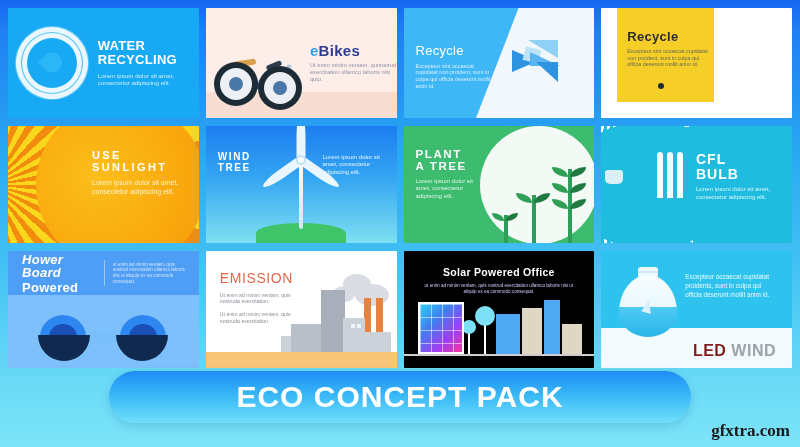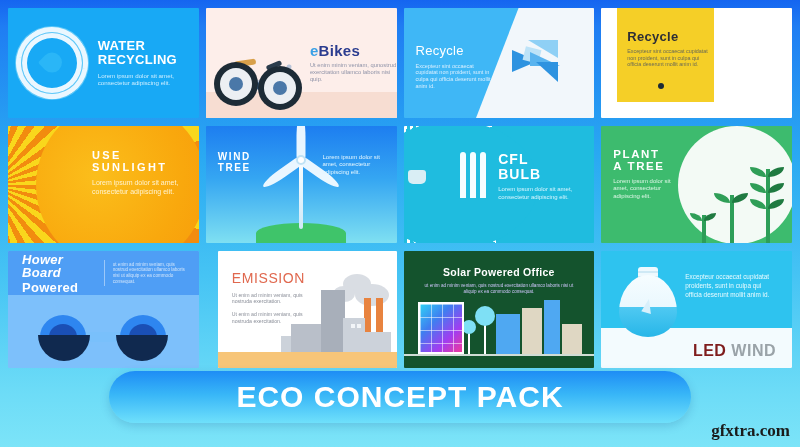--- a/index.html
+++ b/index.html
@@ -342,24 +342,6 @@
       <div class="sub">Lorem ipsum dolor sit amet, consectetur adipiscing elit.</div>
     </div>
 
-    <div class="card c-cfl">
-      <div class="cstripes"></div>
-      <div class="coval"></div>
-      <div class="cflb">
-        <i class="t1"></i>
-          <i class="t2"></i>
-          <i class="t3"></i>
-      </div>
-      <div class="cflbase"></div>
-      <div class="txt">
-        <div class="ttl">
-          <span>CFL</span>
-            <span>BULB</span>
-        </div>
-        <div class="sub">Lorem ipsum dolor sit amet, consectetur adipiscing elit.</div>
-      </div>
-    </div>
-
     <div class="card c-plant">
       <div class="pcirc"></div>
       <div>
@@ -386,6 +368,24 @@
       </div>
     </div>
 
+    <div class="card c-cfl">
+      <div class="cstripes"></div>
+      <div class="coval"></div>
+      <div class="cflb">
+        <i class="t1"></i>
+          <i class="t2"></i>
+          <i class="t3"></i>
+      </div>
+      <div class="cflbase"></div>
+      <div class="txt">
+        <div class="ttl">
+          <span>CFL</span>
+            <span>BULB</span>
+        </div>
+        <div class="sub">Lorem ipsum dolor sit amet, consectetur adipiscing elit.</div>
+      </div>
+    </div>
+
     <div class="card c-hover">
       <div class="hbar">
         <div class="ttl">

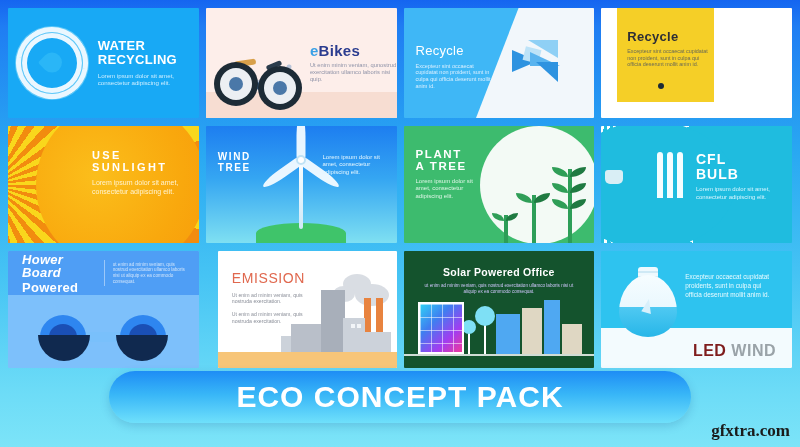--- a/index.html
+++ b/index.html
@@ -173,7 +173,7 @@
   .hdeck{position:absolute;left:40px;top:17px;width:48px;height:10px;background:#79c0fb;border-radius:2px;}
 
   
-  .c-emis{background:#fff;margin-left:12px;}
+  .c-emis{background:#fff;}
   .c-emis .strip{position:absolute;left:0;bottom:0;width:100%;height:16px;background:#f7c578;}
   .c-emis .txt{position:absolute;left:14px;top:20px;}
   .c-emis .ttl{font-size:14px;color:#e0684e;font-weight:normal;letter-spacing:.6px;}

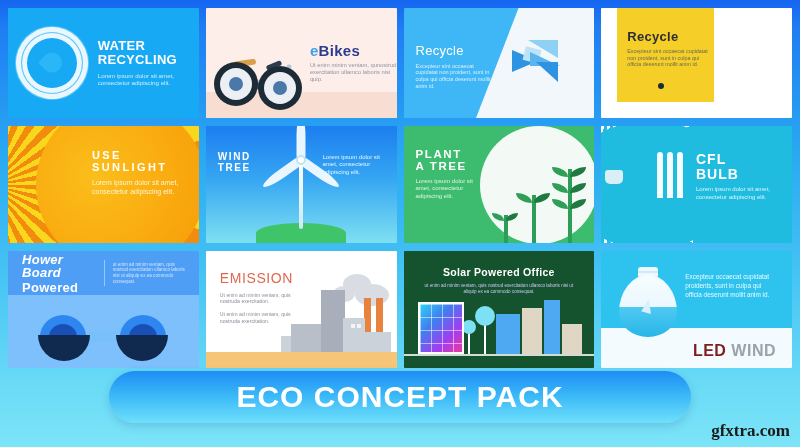--- a/index.html
+++ b/index.html
@@ -195,7 +195,7 @@
   .win{position:absolute;background:#f2f5f8;width:4px;height:4px;}
 
   
-  .c-solar{background:#14532d;}
+  .c-solar{background:#000000;}
   .c-solar .ttl{position:absolute;left:0;right:0;top:16px;text-align:center;font-size:10.5px;color:#fff;font-weight:bold;}
   .c-solar .sub{position:absolute;left:14px;right:14px;top:32px;text-align:center;font-size:4.6px;color:#cfc6fb;}
   .panel{position:absolute;left:14px;bottom:14px;width:46px;height:52px;

